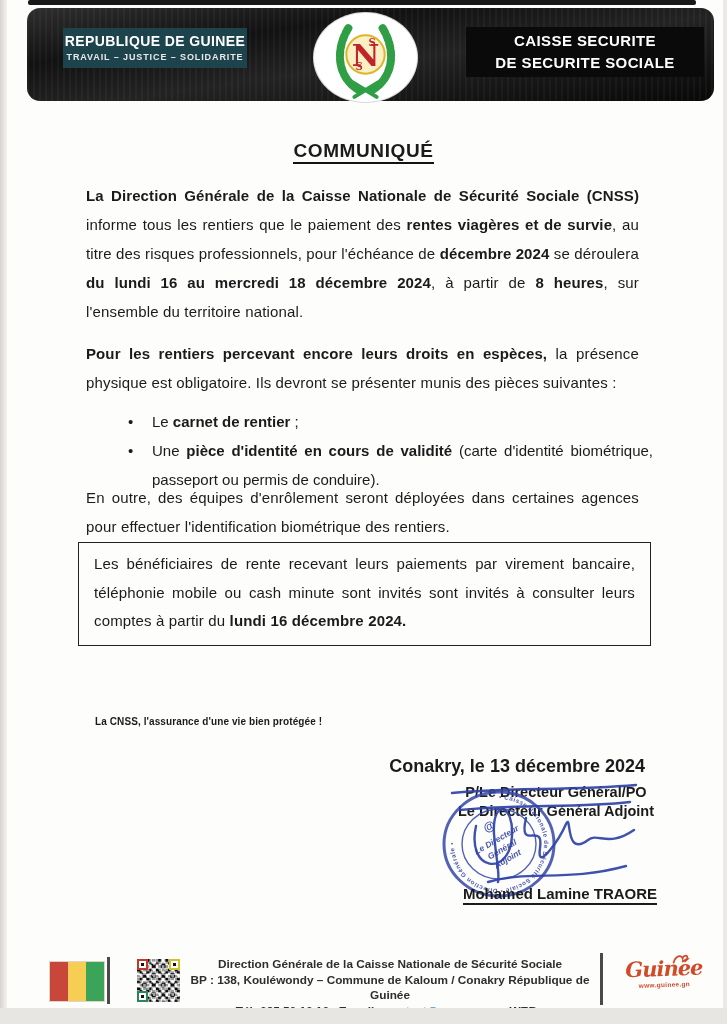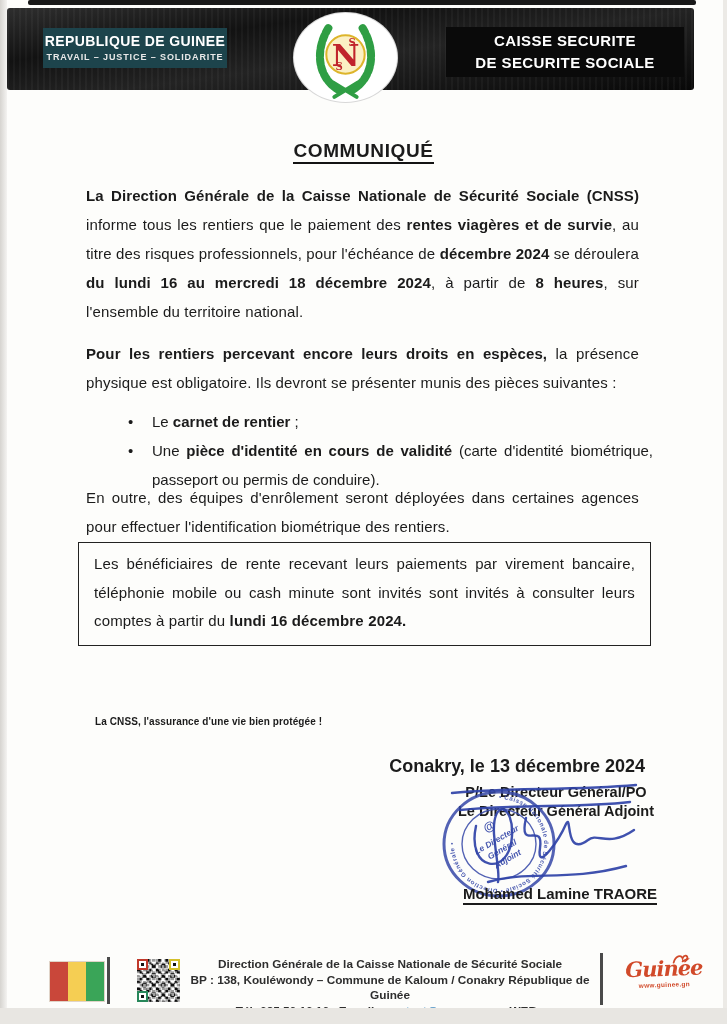--- a/index.html
+++ b/index.html
@@ -14,7 +14,7 @@
   .top-line{position:absolute;left:28px;top:0;width:668px;height:5px;background:#181818;border-radius:2px;}
 
   
-  .banner{position:absolute;left:7px;top:8px;width:687px;height:82px;border-radius:3px;
+  .banner{position:absolute;left:27px;top:8px;width:687px;height:93px;border-radius:13px;
     background:linear-gradient(172deg,#2e2e2e 0%,#121212 30%,#232323 55%,#080808 100%);}
   .banner::after{content:"";position:absolute;inset:0;border-radius:3px;
     background:repeating-linear-gradient(90deg,rgba(255,255,255,.035) 0 2px,transparent 2px 6px);}

